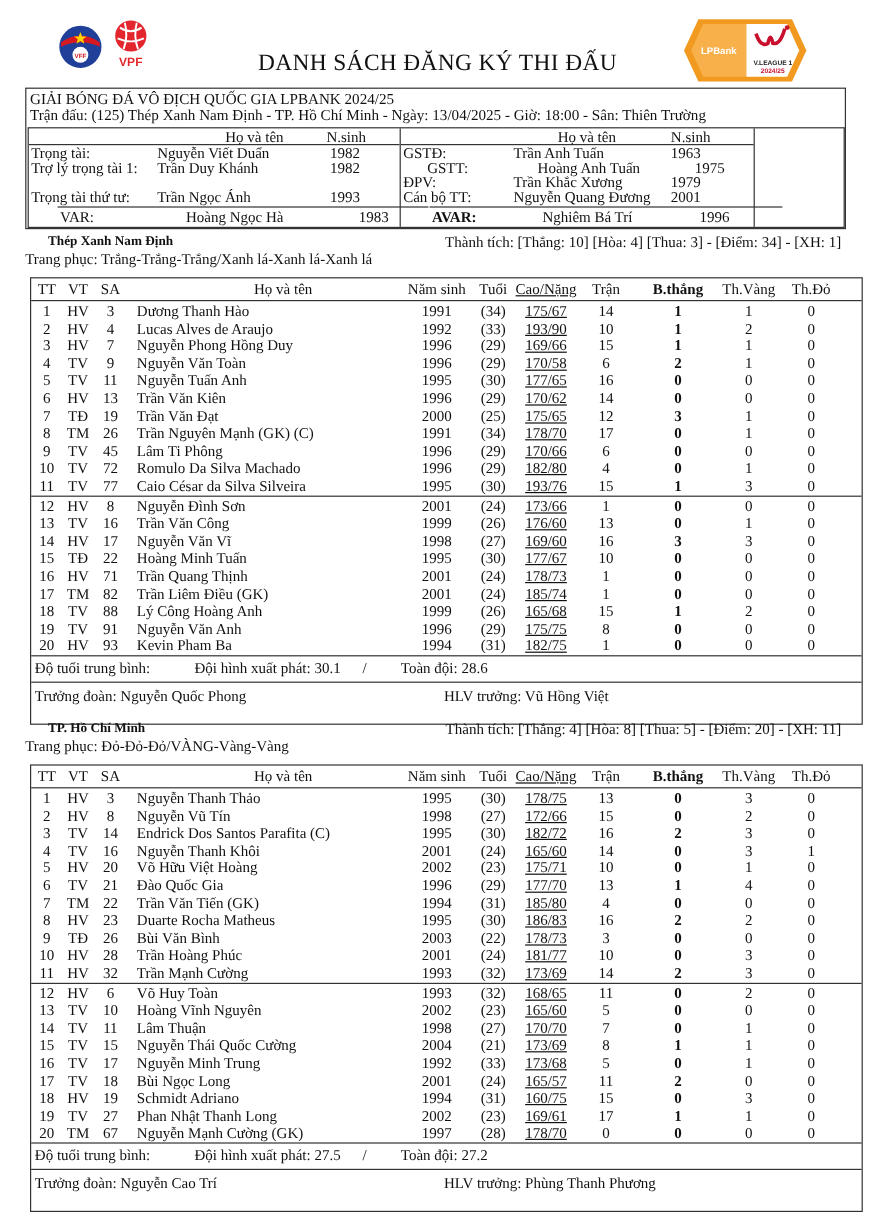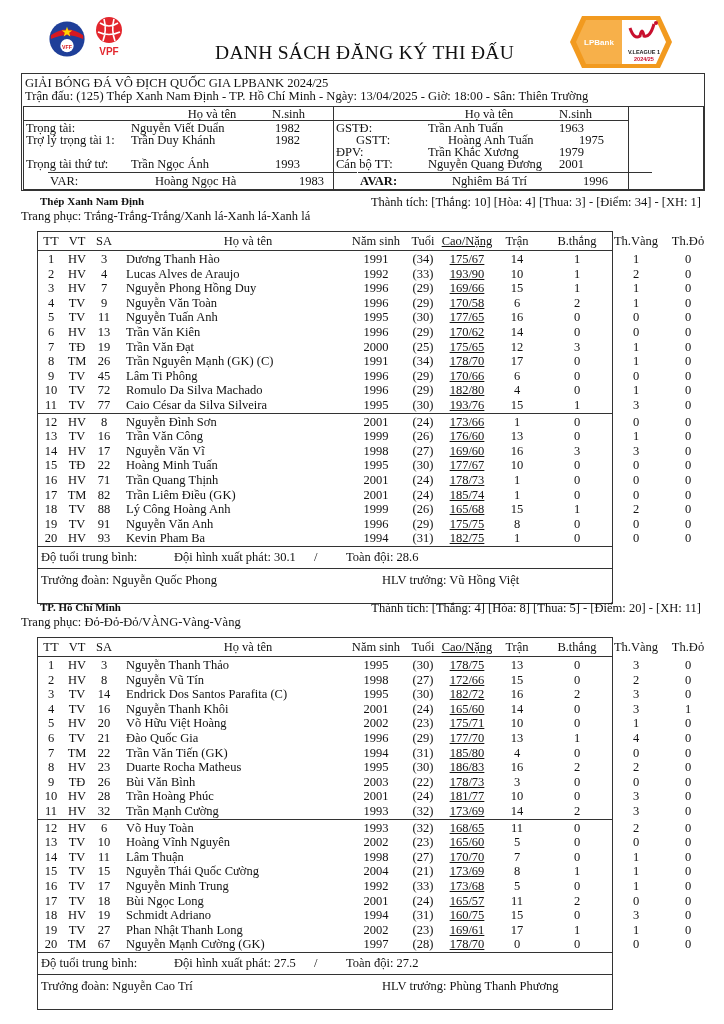--- a/index.html
+++ b/index.html
@@ -31,7 +31,7 @@
   .team-name { position: absolute; left: 0; top: 0; font-weight: bold; font-size: 11px; white-space: nowrap; margin-left: 19px; }
   .team-record { position: absolute; right: 4px; top: 0; font-size: 12.5px; white-space: nowrap; }
   .team-kit { position: absolute; left: 0; top: 14px; font-size: 12.5px; white-space: nowrap; }
-  .roster { position: absolute; left: 16px; top: 36px; width: 576px; border: 1px solid #333; }
+  .roster { position: absolute; left: 4px; top: 36px; width: 694px; border: 1px solid #333; }
   .roster-head { height: 19px; border-bottom: 1px solid #333; position: relative; font-size: 12.5px; line-height: 18px; }
   .roster-group { position: relative; border-bottom: 1px solid #333; padding-top: 1px; }
   .roster-row { position: relative; height: 14.6px; font-size: 12.5px; line-height: 14.6px; white-space: nowrap; }

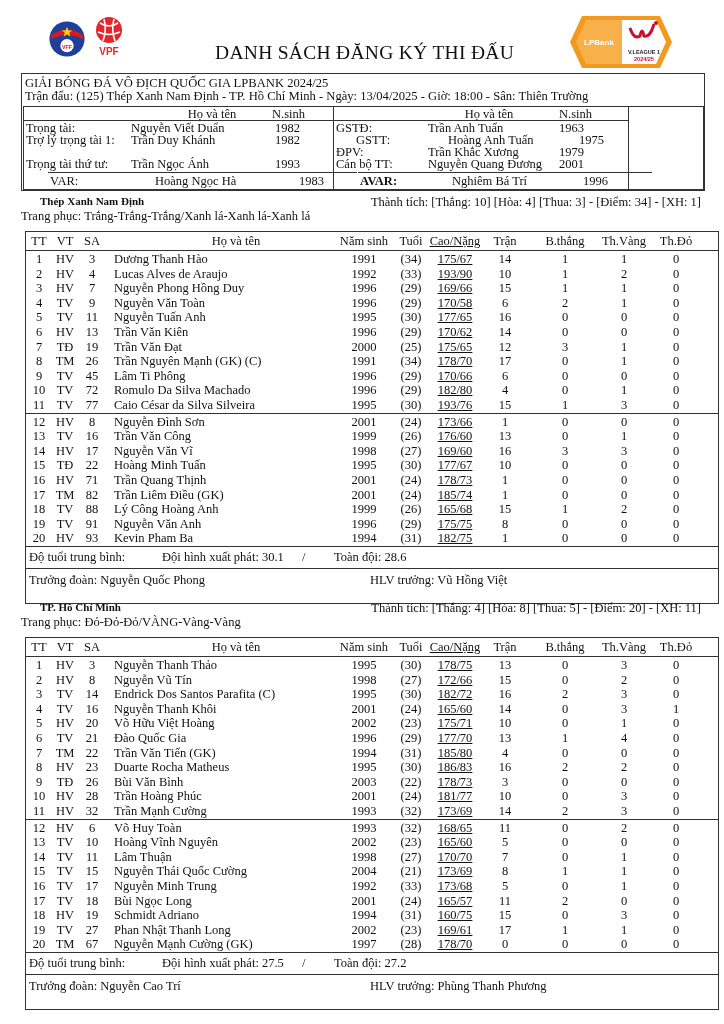--- a/index.html
+++ b/index.html
@@ -45,7 +45,7 @@
   .c-age { left: 370px; width: 30px; text-align: center; }
   .c-hw { left: 400px; width: 58px; text-align: center; text-decoration: underline; }
   .c-app { left: 460px; width: 38px; text-align: center; }
-  .c-goal { left: 515px; width: 48px; text-align: center; }
+  .c-goal { left: 515px; width: 48px; text-align: center; font-weight: bold; }
   .c-yel { left: 572px; width: 52px; text-align: center; }
   .c-red { left: 628px; width: 44px; text-align: center; }
   .roster-age { position: relative; height: 22px; border-bottom: 1px solid #333; font-size: 12.5px; line-height: 20px; }

